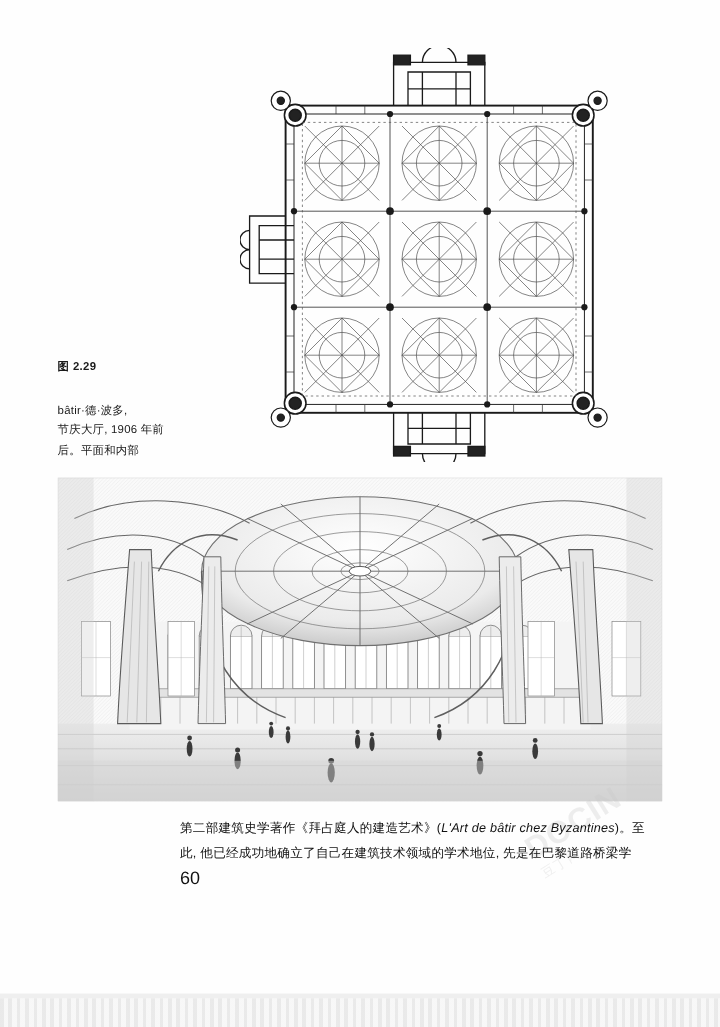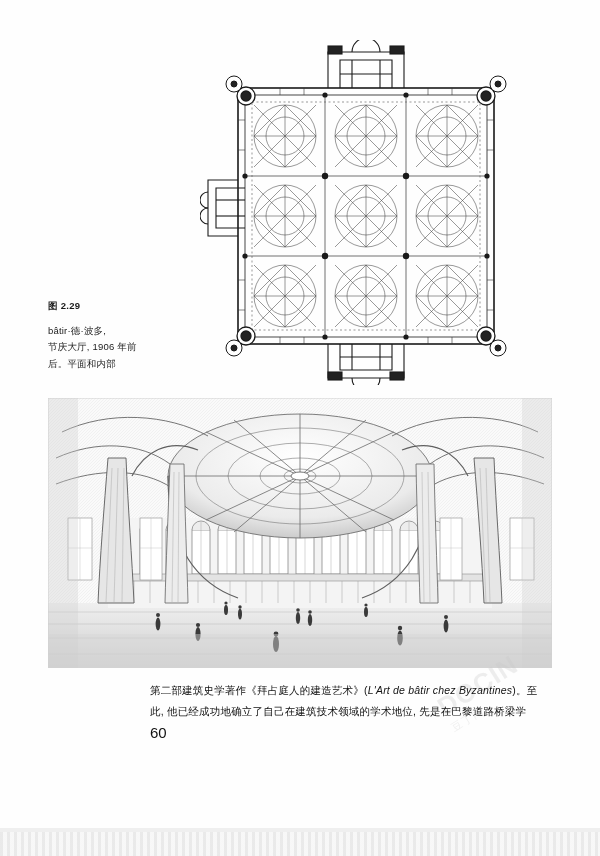--- a/index.html
+++ b/index.html
@@ -47,7 +47,7 @@
   .caption .fig-no {
     font-weight: bold;
     display: block;
-    margin-bottom: 8px;
+    margin-bottom: 20px;
     letter-spacing: 0.3px;
   }
   .caption .line { display: block; white-space: nowrap; }

